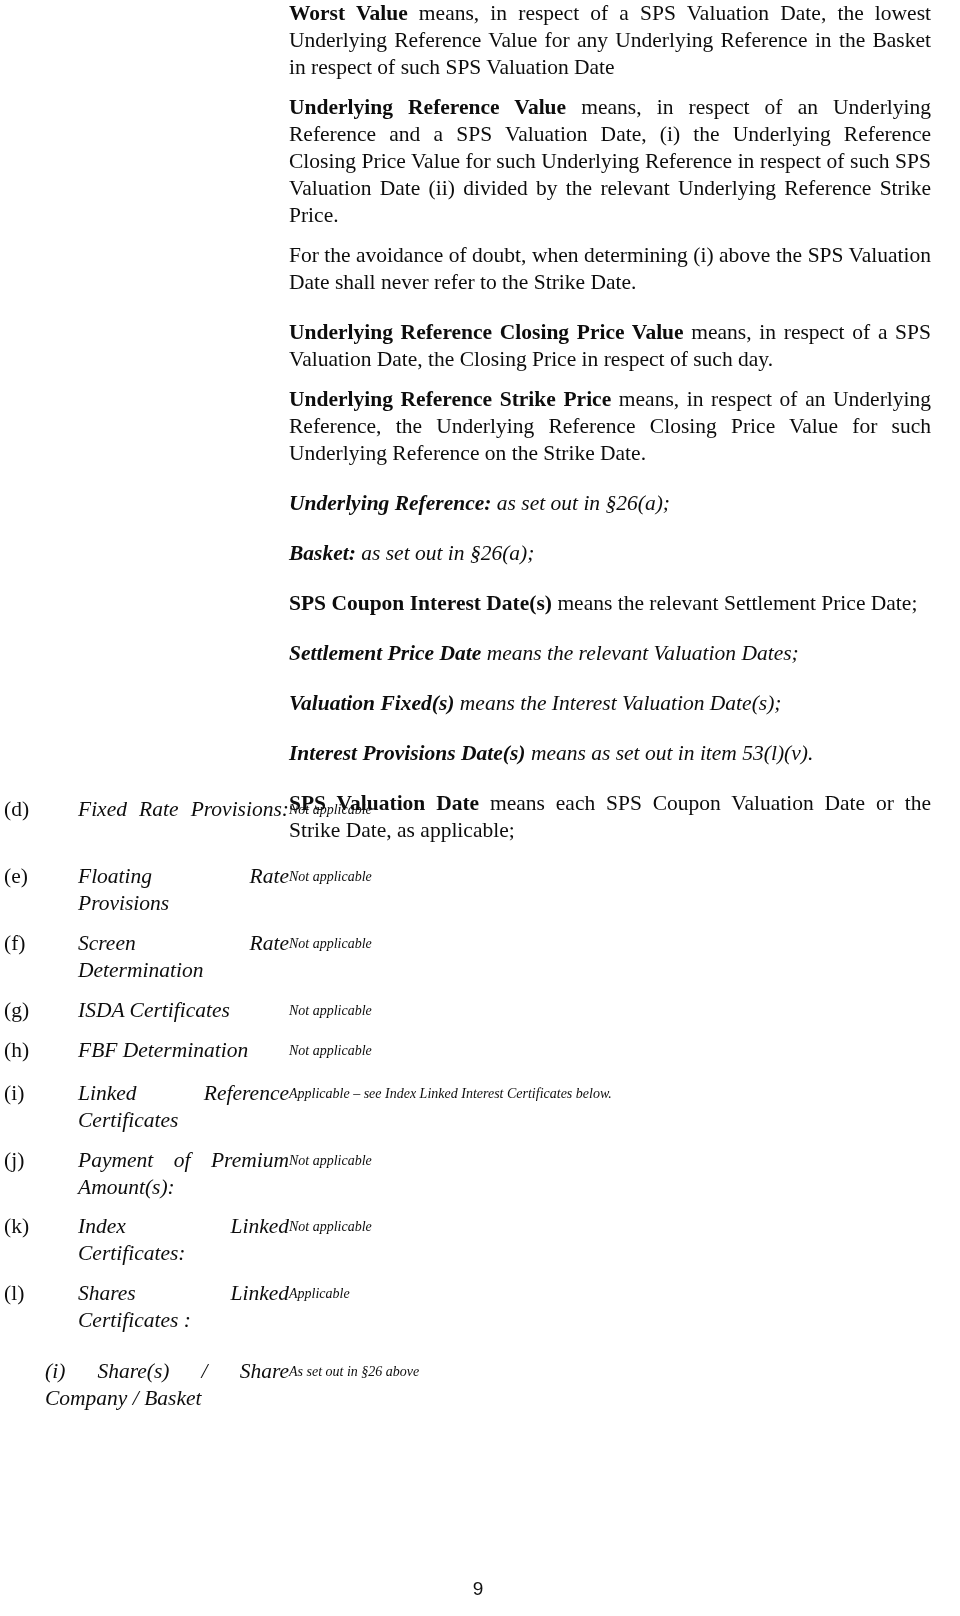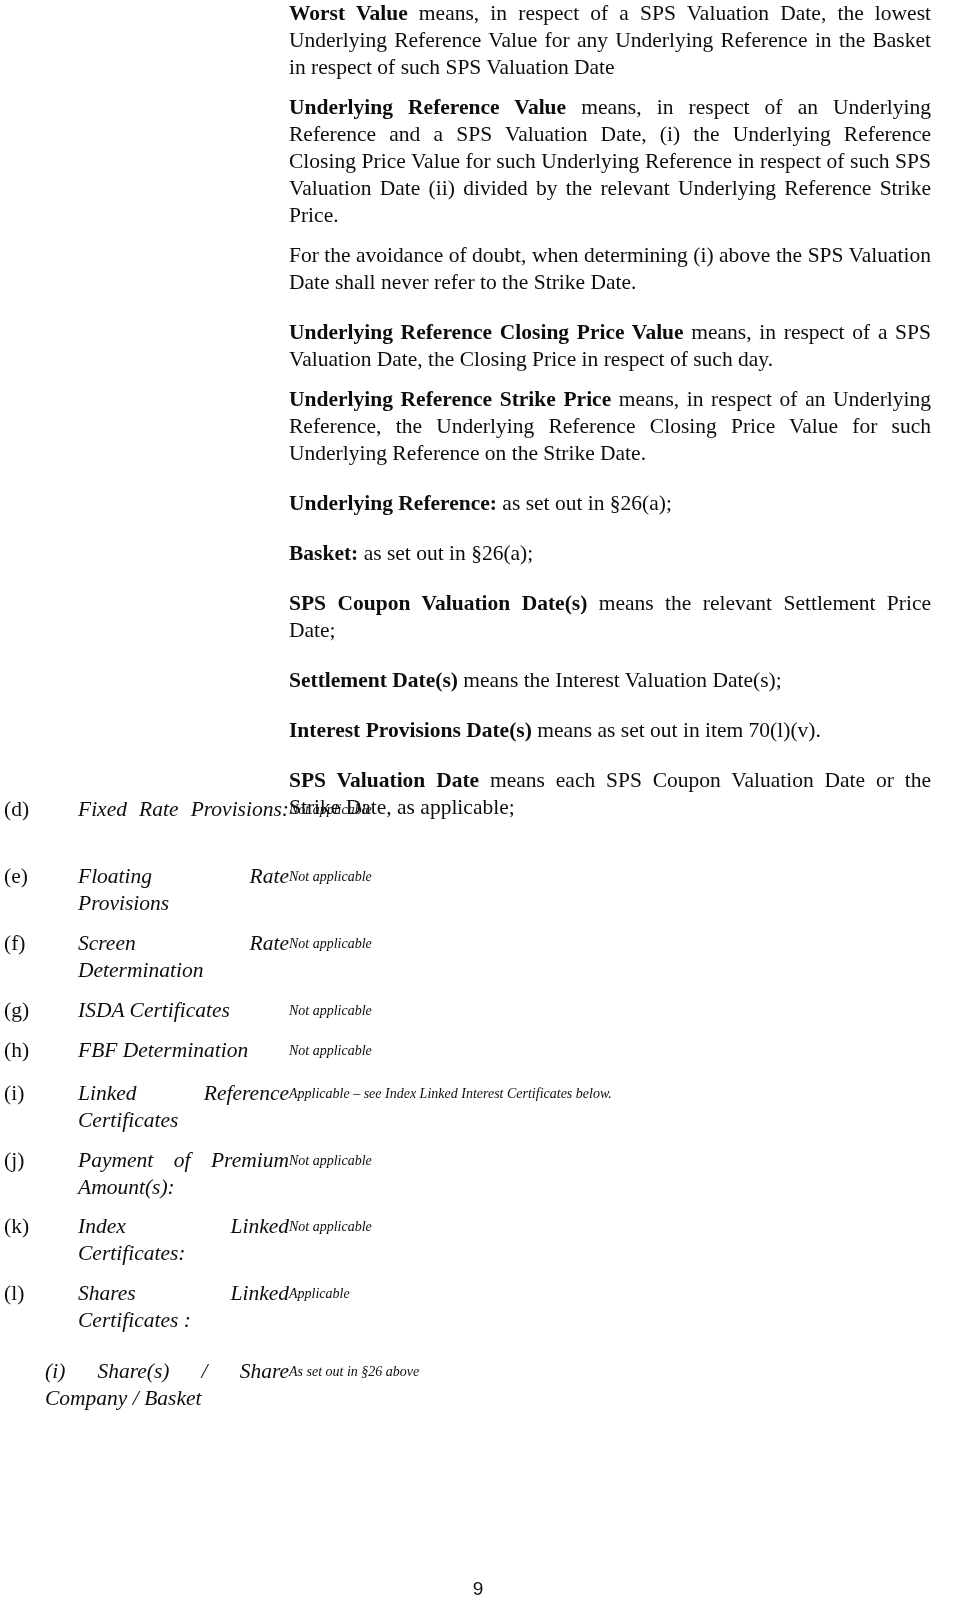--- a/index.html
+++ b/index.html
@@ -46,6 +46,7 @@
   }
   .nojust {
     text-align: right;
+    font-style: italic;
   }
 
   

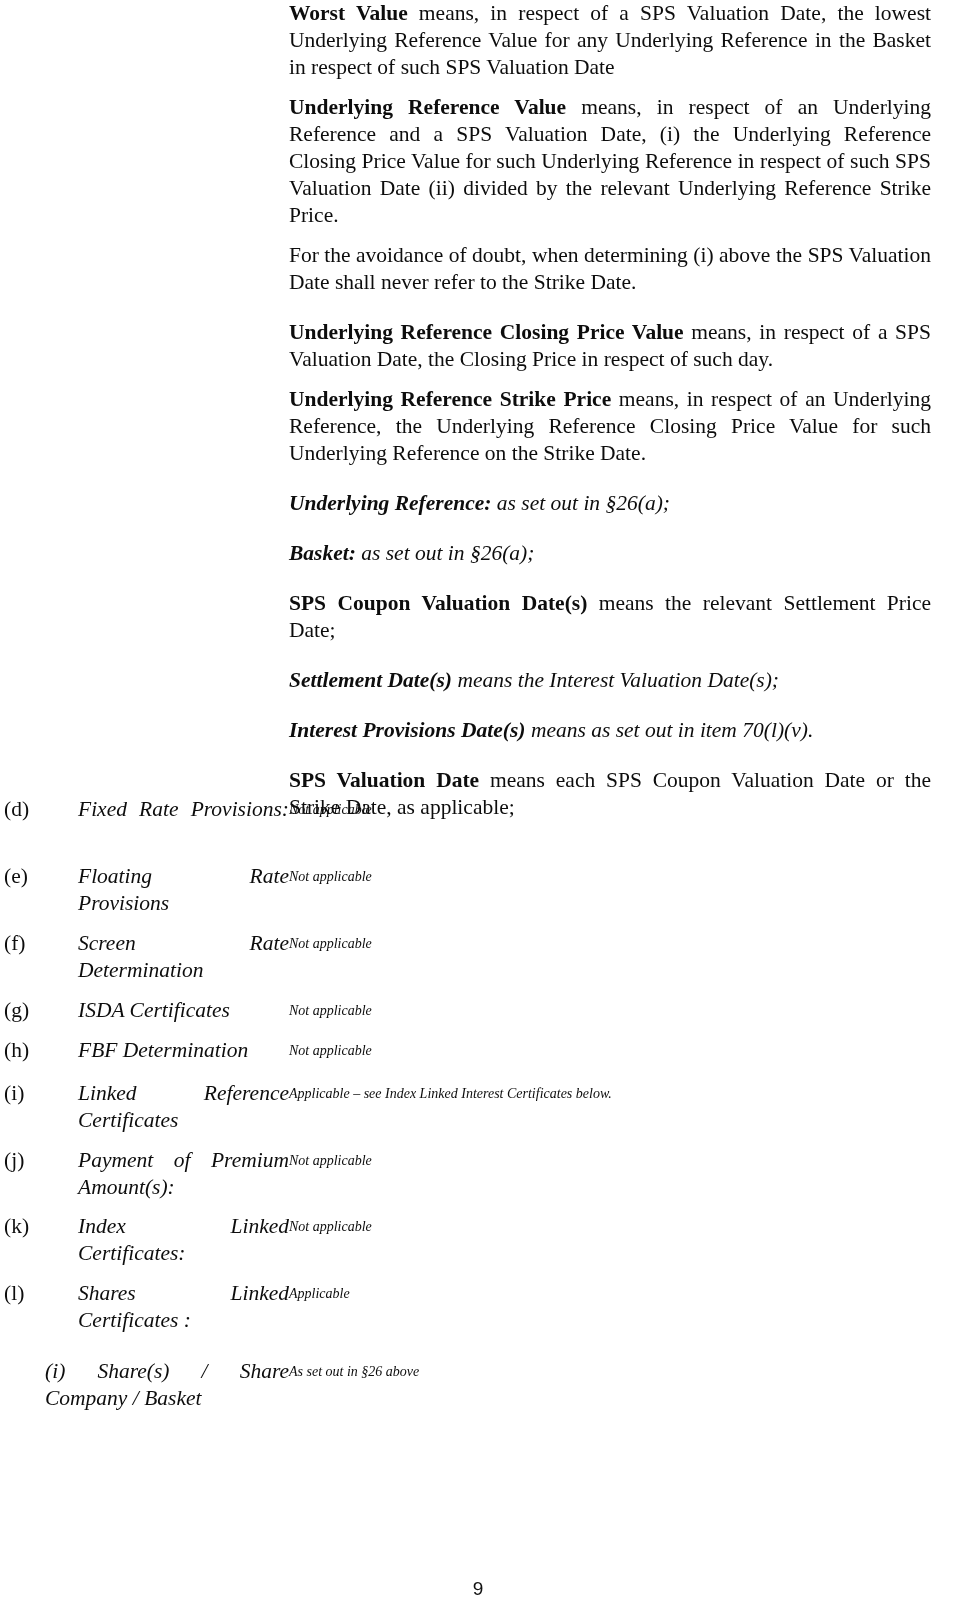--- a/index.html
+++ b/index.html
@@ -159,7 +159,7 @@
     </p>
 
     <p class="gap-lg">
-      <b>SPS Coupon Valuation Date(s)</b><span> means the relevant Settlement Price Date;</span>
+      <b>SPS Coupon Interest Date(s)</b><span> means the relevant Settlement Price Date;</span>
     </p>
 
 

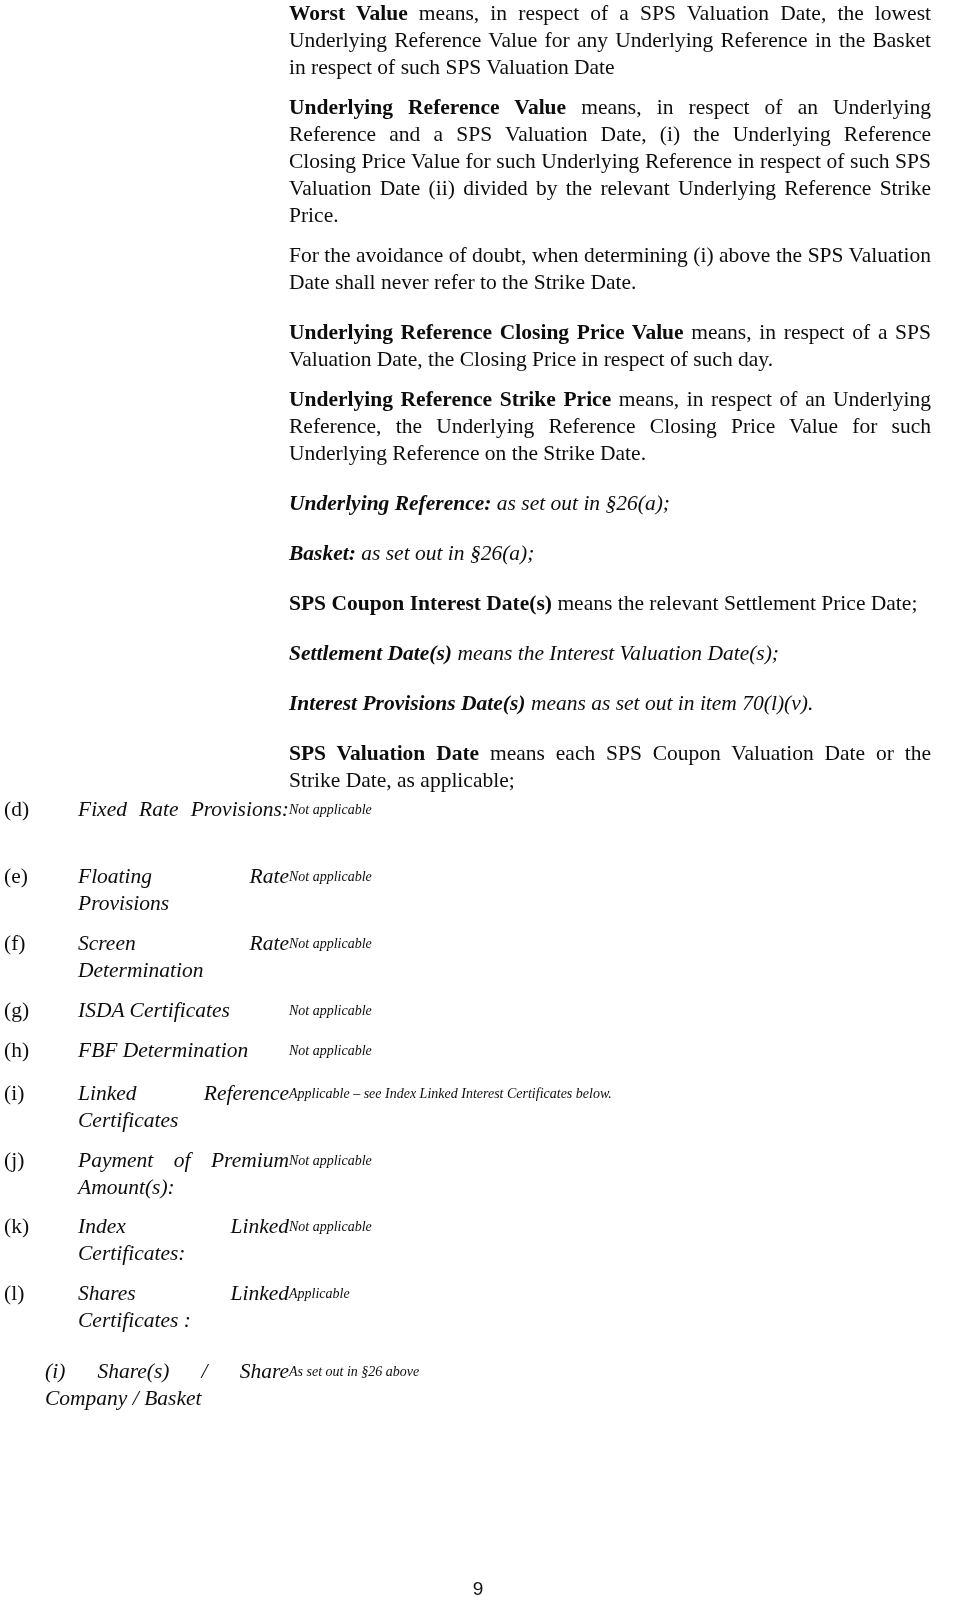--- a/index.html
+++ b/index.html
@@ -162,6 +162,9 @@
       <b>SPS Coupon Interest Date(s)</b><span> means the relevant Settlement Price Date;</span>
     </p>
 
+    <p class="nojust gap-lg">
+      <b>Settlement Price Date</b><span> means the relevant Valuation Dates;</span>
+    </p>
 
     <p class="nojust gap-lg">
       <b>Settlement Date(s)</b><span> means the Interest Valuation Date(s);</span>

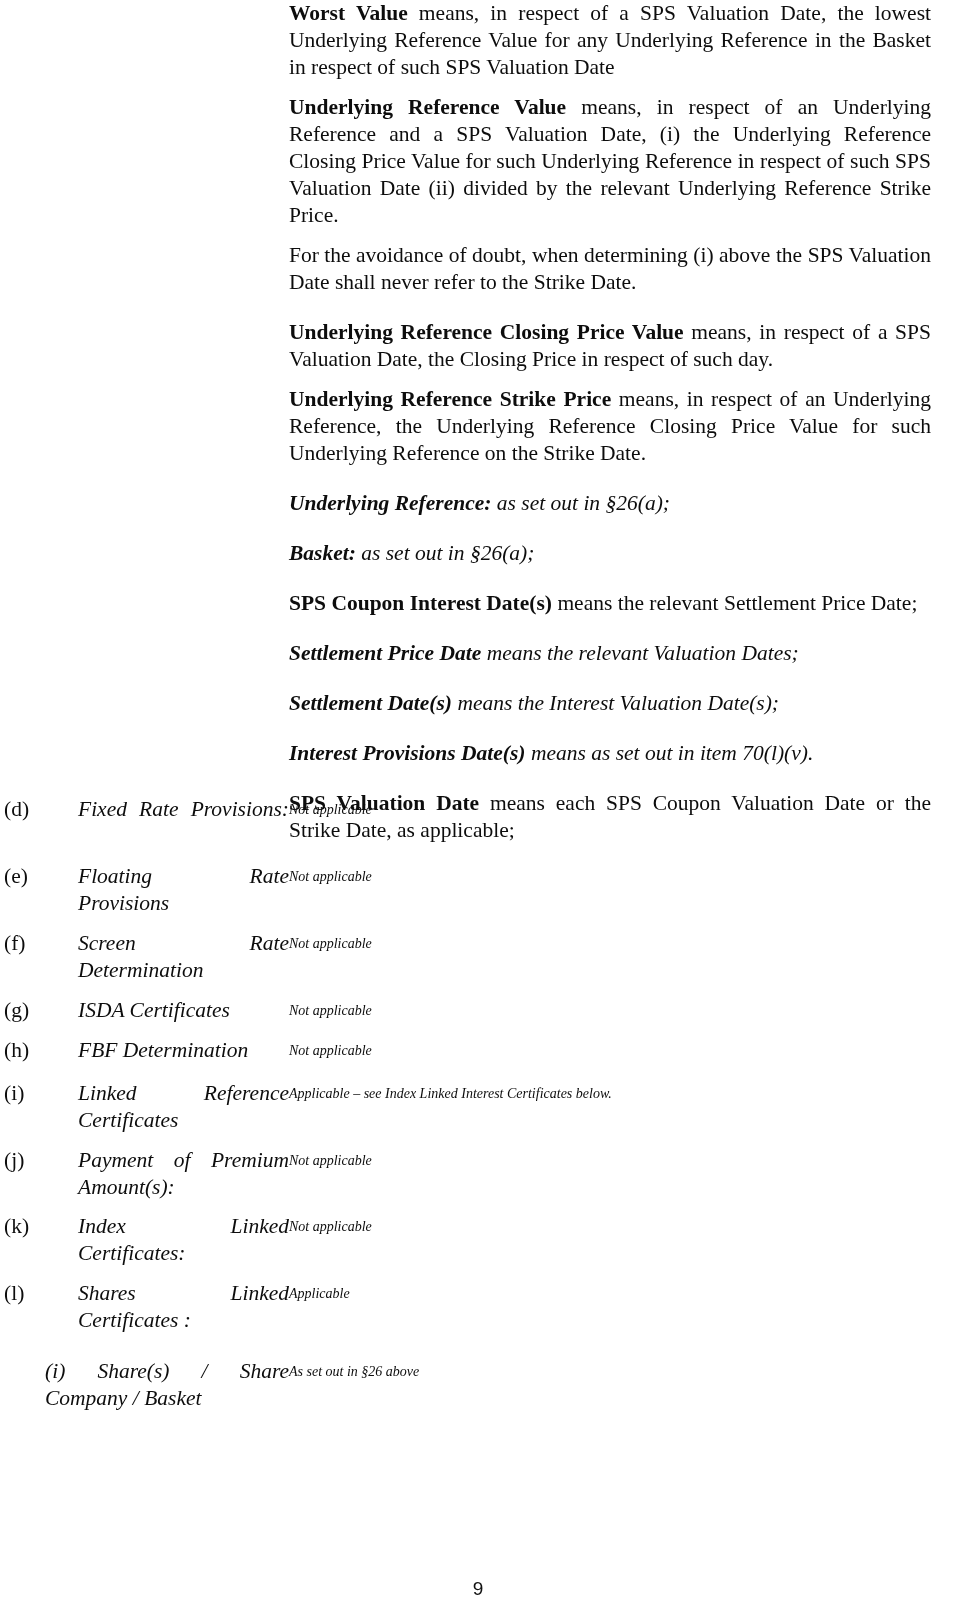--- a/index.html
+++ b/index.html
@@ -167,7 +167,7 @@
     </p>
 
     <p class="nojust gap-lg">
-      <b>Settlement Date(s)</b><span> means the Interest Valuation Date(s);</span>
+      <b>Valuation Fixed(s)</b><span> means the Interest Valuation Date(s);</span>
     </p>
 
     <p class="nojust gap-lg">

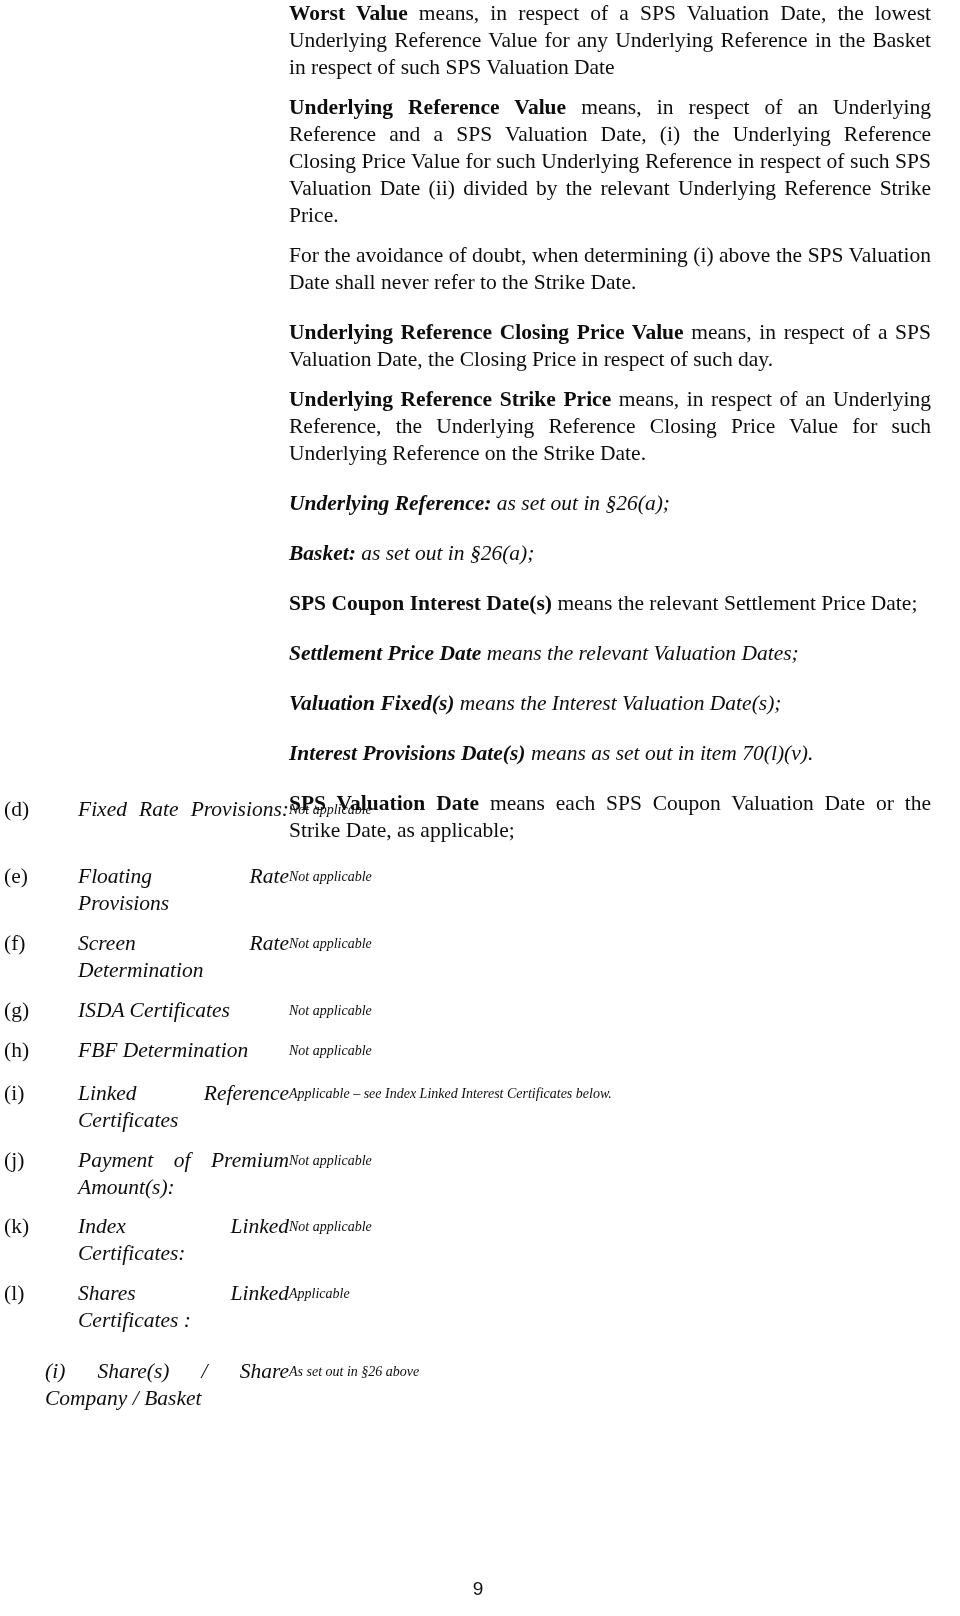--- a/index.html
+++ b/index.html
@@ -171,7 +171,7 @@
     </p>
 
     <p class="nojust gap-lg">
-      <b>Interest Provisions Date(s)</b><span> means as set out in item 70(l)(v).</span>
+      <b>Interest Provisions Date(s)</b><span> means as set out in item 53(l)(v).</span>
     </p>
 
     <p>

